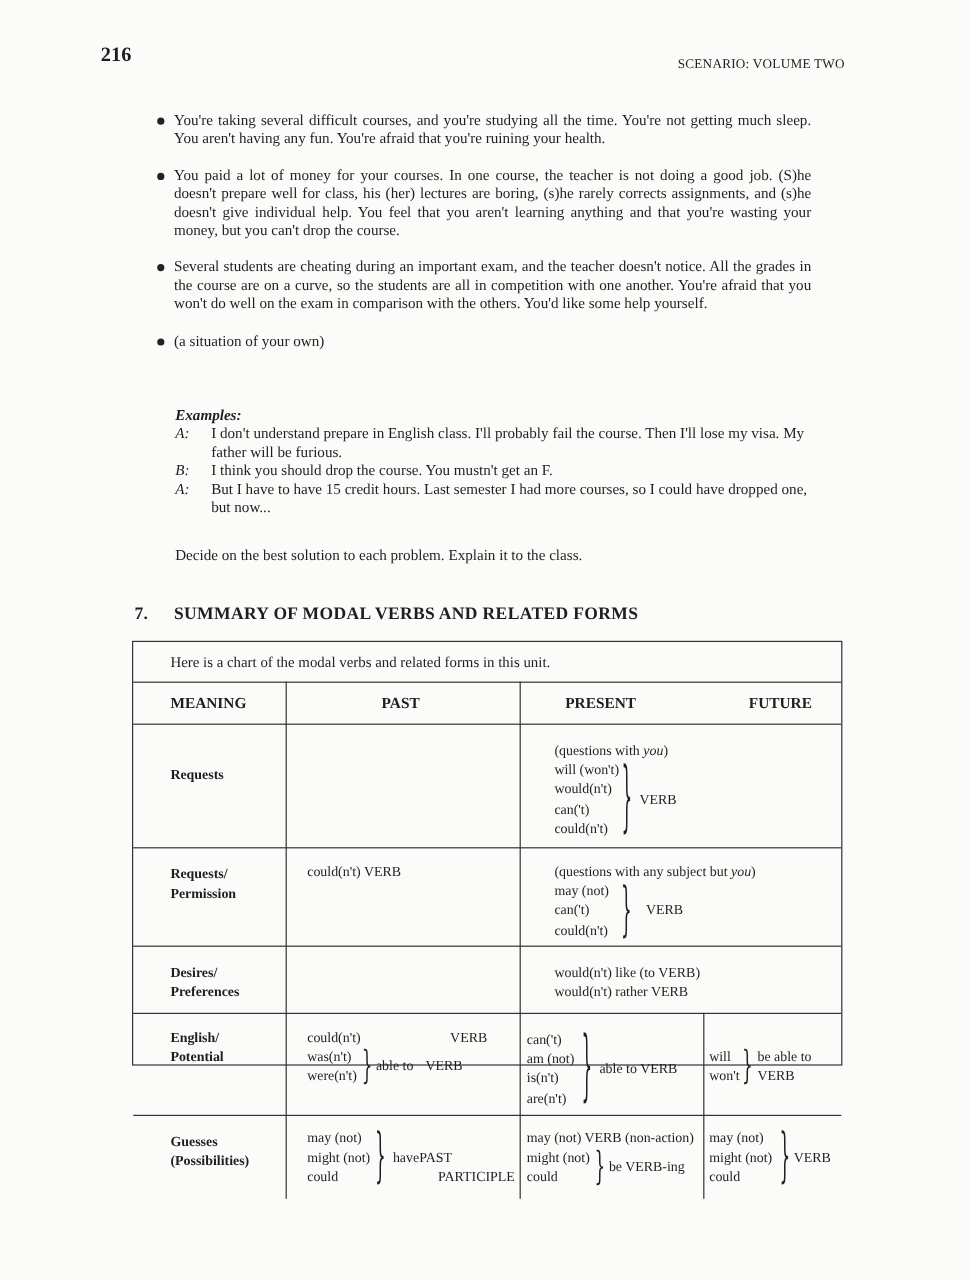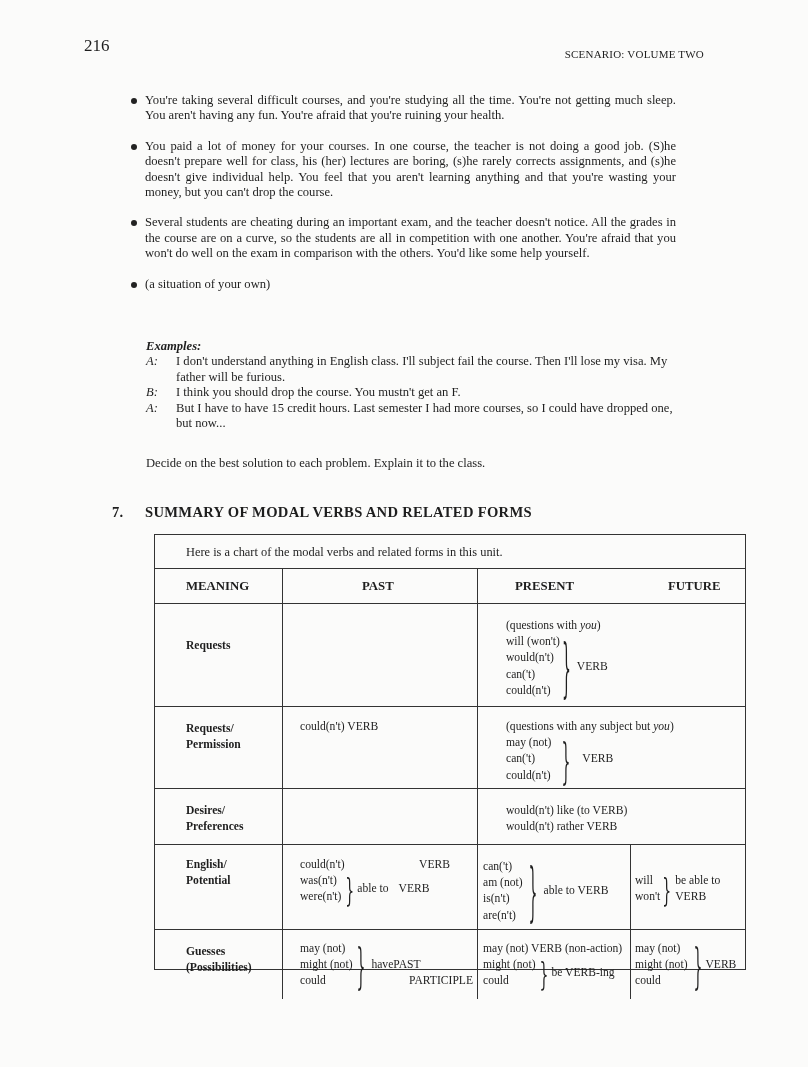--- a/index.html
+++ b/index.html
@@ -8,7 +8,7 @@
       font-family: "DejaVu Serif", "Liberation Serif", serif; color: #1e1e1e;
       overflow: hidden;
     }
-    .page-num { position: absolute; left: 84px; top: 36px; font-weight: normal; font-size: 17px; font-family: "Liberation Serif", serif; }
+    .page-num { position: absolute; left: 84px; top: 36px; font-weight: bold; font-size: 17px; font-family: "Liberation Serif", serif; }
     .running-head { position: absolute; right: 104px; top: 48px; font-size: 11px; letter-spacing: 0.2px; font-family: "Liberation Serif", serif; }
 
     .bullets { position: absolute; left: 131px; top: 93px; width: 545px; font-size: 12.6px; line-height: 15.4px; font-family: "Liberation Serif", serif; }

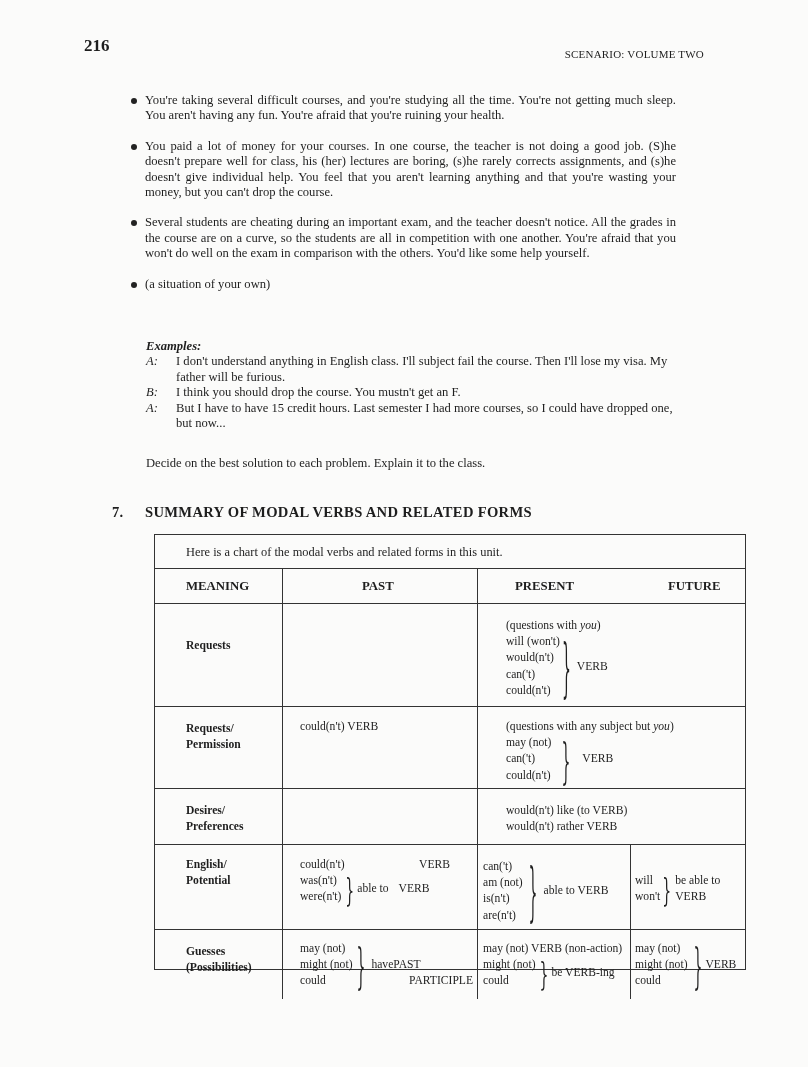--- a/index.html
+++ b/index.html
@@ -66,7 +66,7 @@
   <div class="ex-title">Examples:</div>
   <div class="ex-line">
     <span class="spk">A:</span>
-    <span class="txt">I don't understand anything in English class. I'll subject fail the course. Then I'll lose my visa. My father will be furious.</span>
+    <span class="txt">I don't understand prepare in English class. I'll probably fail the course. Then I'll lose my visa. My father will be furious.</span>
   </div>
   <div class="ex-line">
     <span class="spk">B:</span>

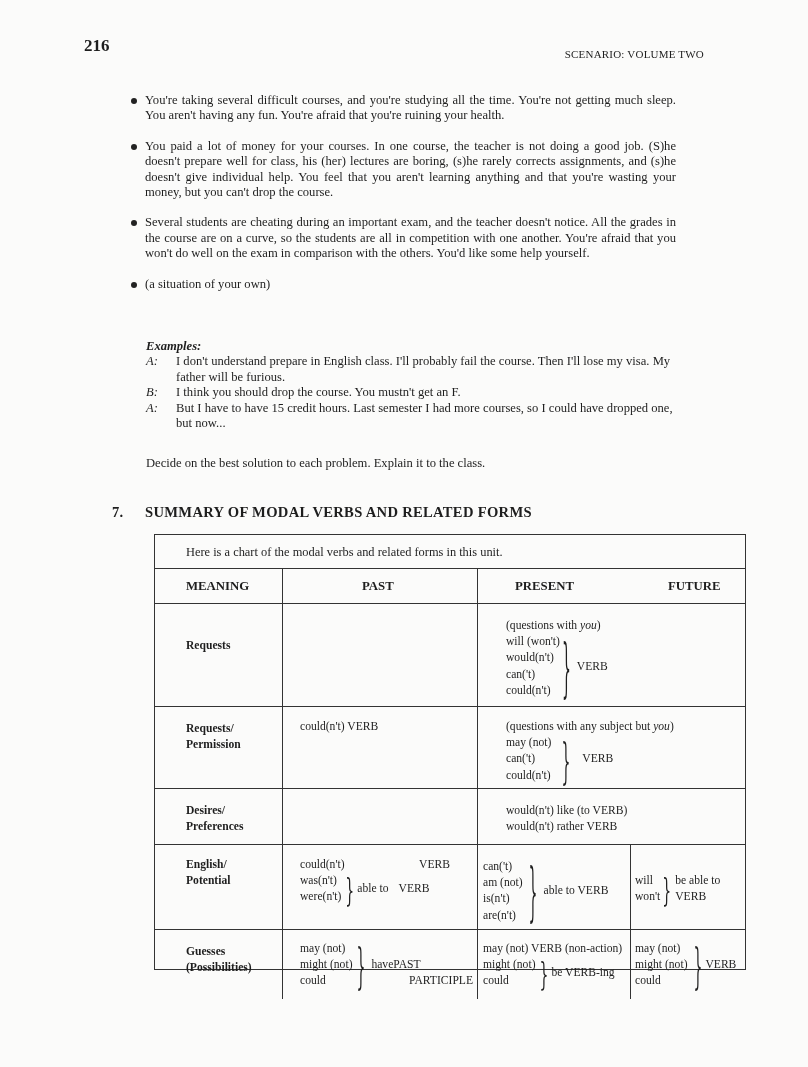--- a/index.html
+++ b/index.html
@@ -25,7 +25,7 @@
     .section-title { position: absolute; left: 112px; top: 504px; font-size: 14.6px; font-weight: bold; font-family: "Liberation Serif", serif; letter-spacing: 0.3px; }
     .section-title .num { display: inline-block; width: 33px; }
 
-    .table { position: absolute; left: 110px; top: 534px; width: 592px; height: 436px; border: 1.5px solid #333; box-sizing: border-box; font-family: "Liberation Serif", serif; font-size: 11.6px; line-height: 16.2px; margin-left: 44px; }
+    .table { position: absolute; left: 110px; top: 534px; width: 592px; height: 354px; border: 1.5px solid #333; box-sizing: border-box; font-family: "Liberation Serif", serif; font-size: 11.6px; line-height: 16.2px; }
     .intro { position: absolute; left: 0; top: 0; width: 100%; height: 34px; border-bottom: 1.5px solid #333; box-sizing: border-box; padding: 9px 0 0 31px; font-size: 12.4px; }
     .hline { position: absolute; left: 0; width: 100%; height: 0; border-top: 1.5px solid #333; }
     .vline { position: absolute; width: 0; border-left: 1.5px solid #333; }

